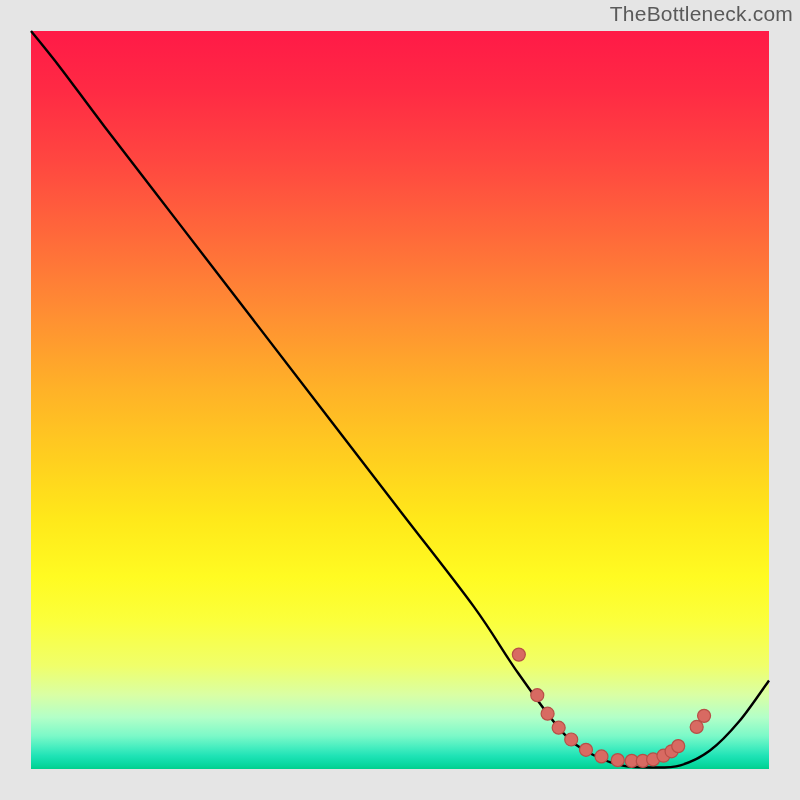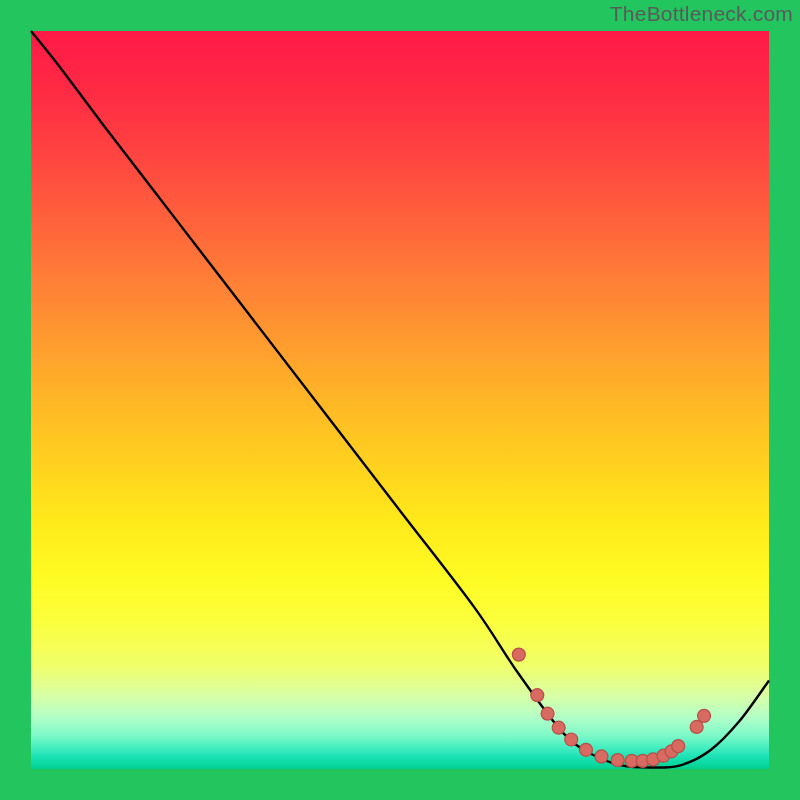--- a/index.html
+++ b/index.html
@@ -14,7 +14,7 @@
     position: relative;
     width: 800px;
     height: 800px;
-    background: #22c55e;
+    background: #e5e5e5;
   }
   .plot-area {
     position: absolute;

